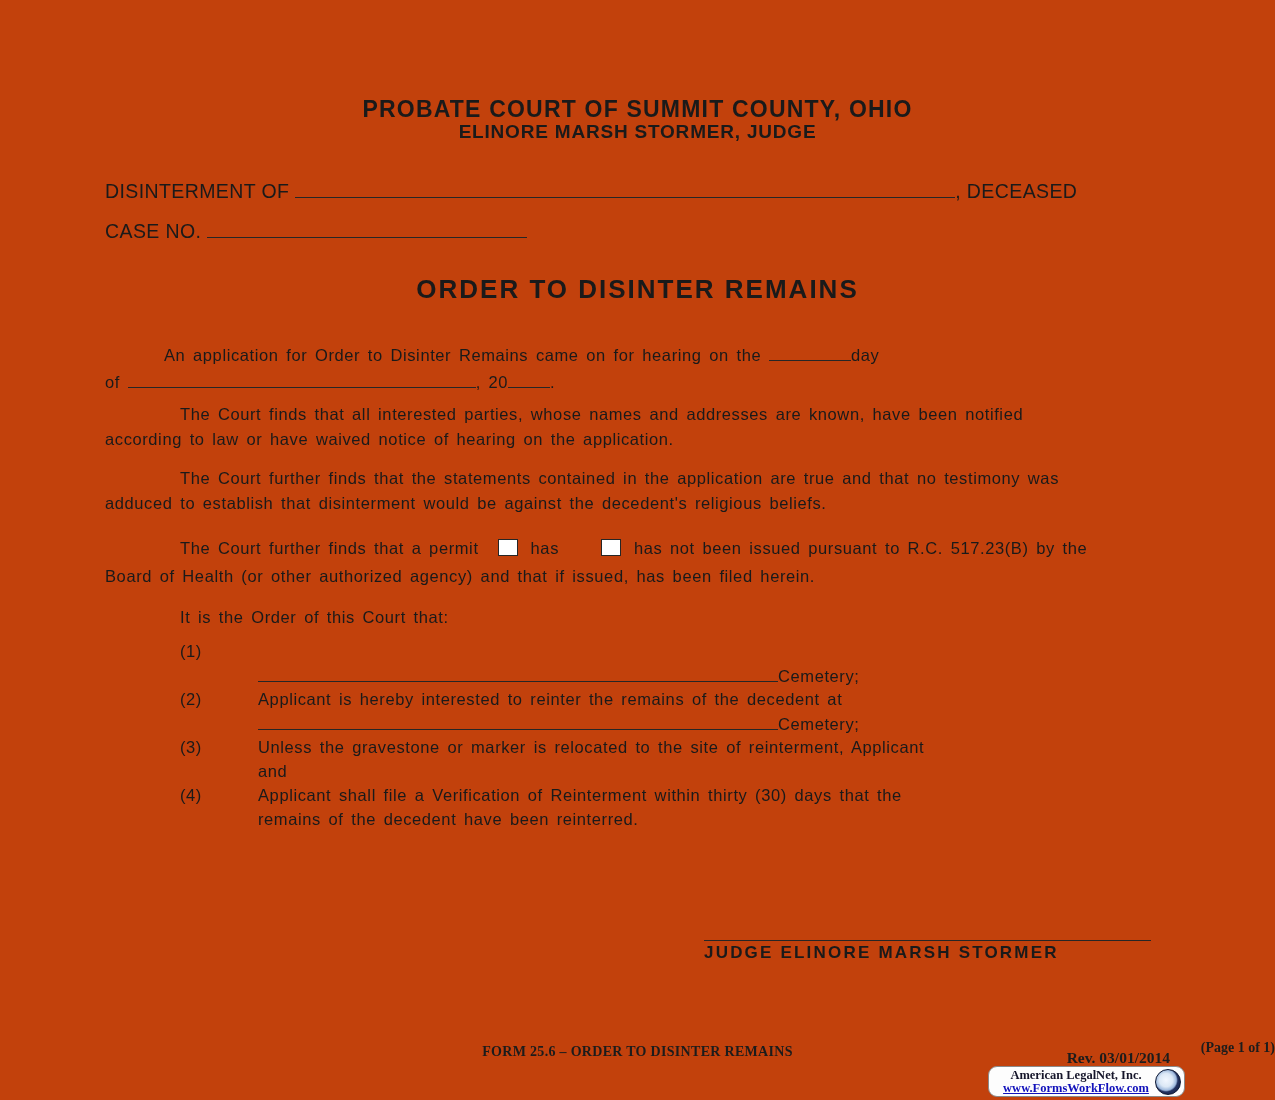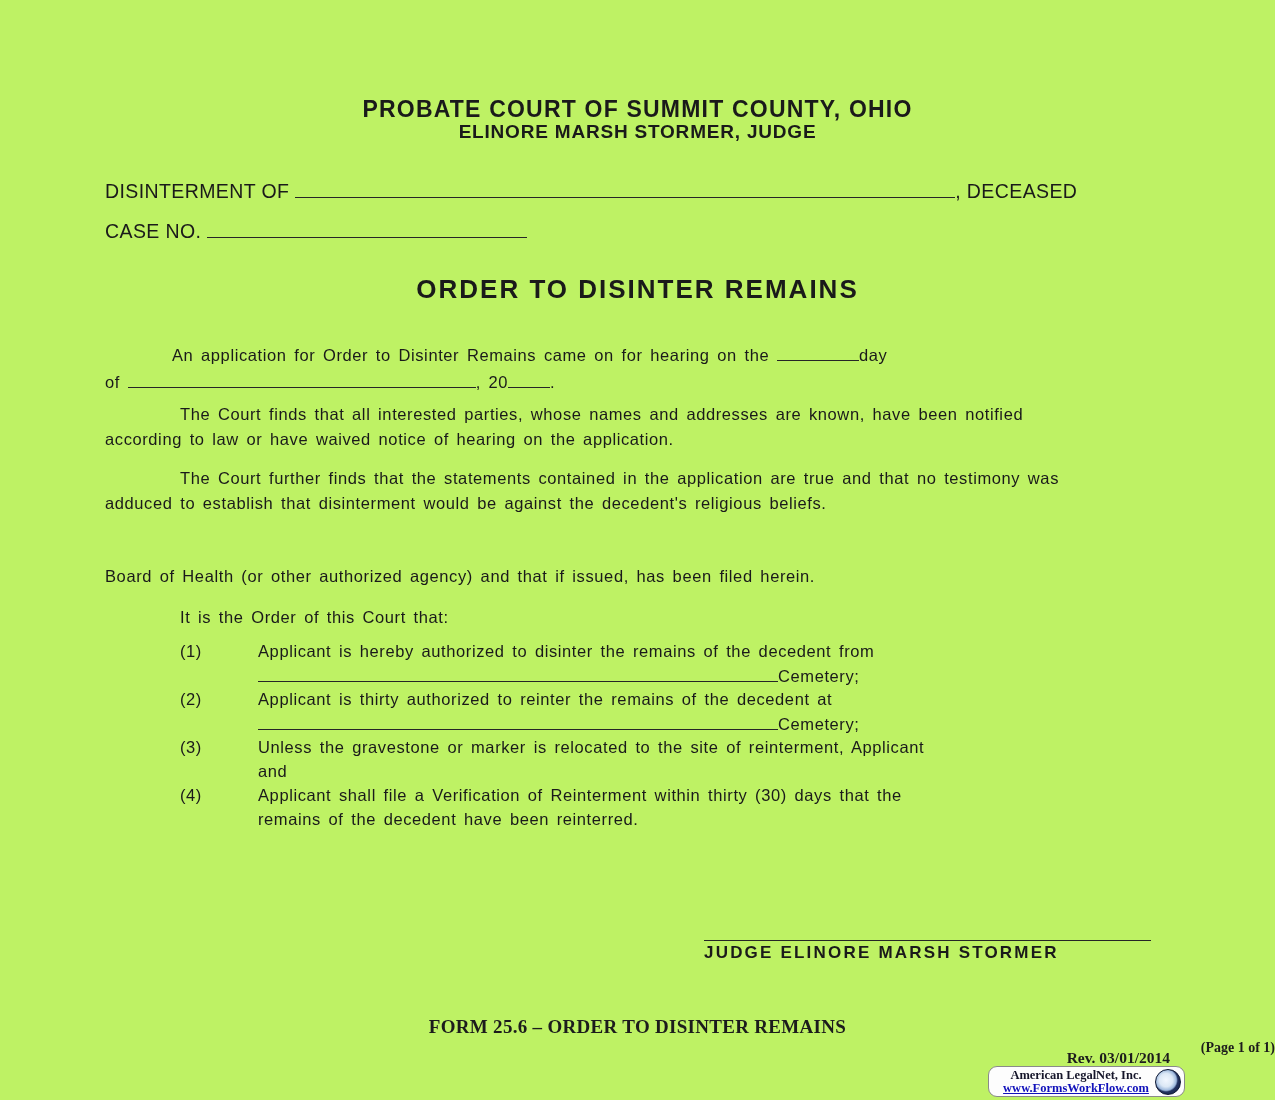--- a/index.html
+++ b/index.html
@@ -4,7 +4,7 @@
 <style>
   html,body{margin:0;padding:0;background:#e8e8e8;}
   .page{
-    position:relative;width:1275px;height:1100px;background:#bef264;
+    position:relative;width:1275px;height:1100px;background:#c2410c;
     font-family:"Liberation Sans","DejaVu Sans",sans-serif;color:#1a1a1a;
     overflow:hidden;margin:0 auto;
   }

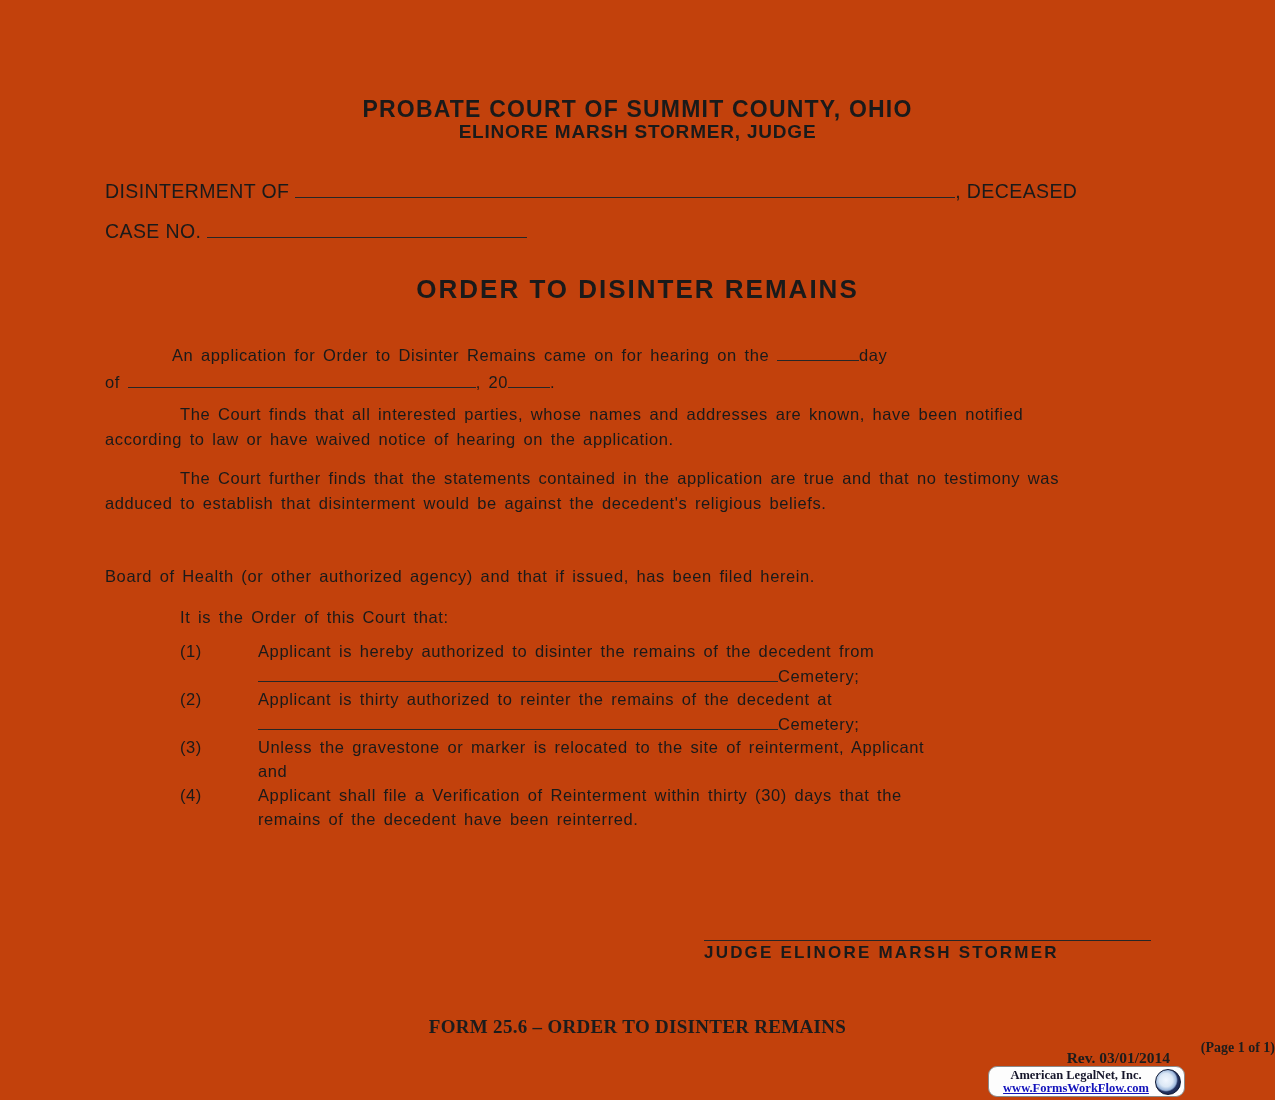--- a/index.html
+++ b/index.html
@@ -75,7 +75,7 @@
 
   <div class="abs center doc-title">ORDER TO DISINTER REMAINS</div>
 
-  <div class="abs body-line" style="top:342px;left:172px;">
+  <div class="abs body-line" style="top:342px;left:164px;">
     <span>An application for Order to Disinter Remains came on for hearing on the</span>
     <span class="blank b-day"></span><span>day</span>
   </div>

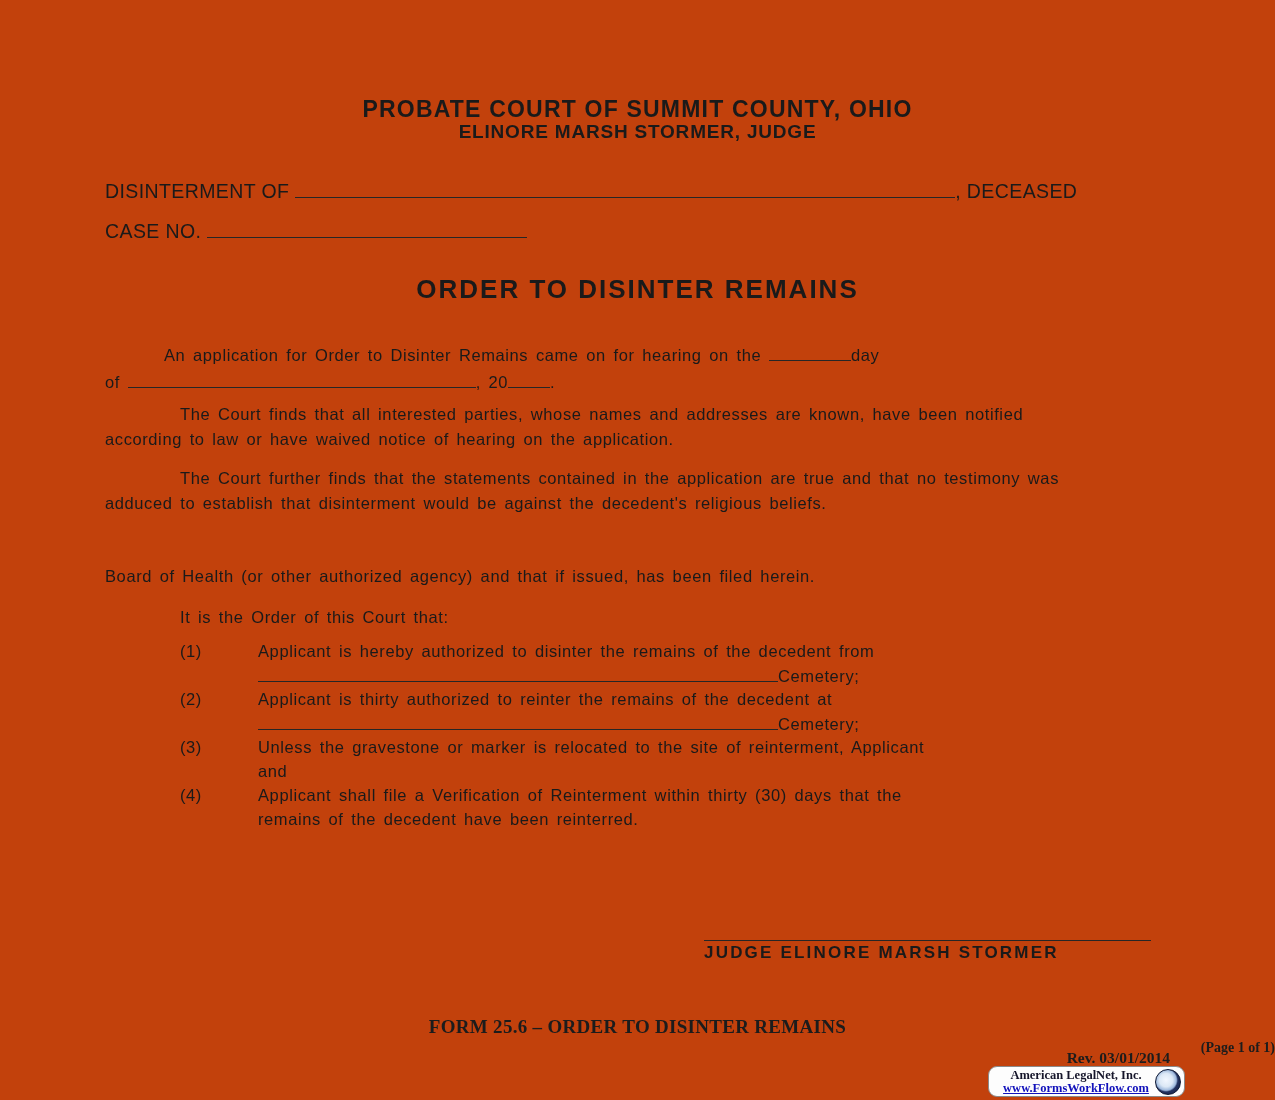--- a/index.html
+++ b/index.html
@@ -90,6 +90,9 @@
   <div class="abs body-line" style="top:469px;left:180px;">The Court further finds that the statements contained in the application are true and that no testimony was</div>
   <div class="abs body-line" style="top:494px;left:105px;">adduced to establish that disinterment would be against the decedent's religious beliefs.</div>
 
+  <div class="abs body-line" style="top:539px;left:180px;">
+    <span>The Court further finds that a permit</span><span class="checkbox"></span><span>has</span><span class="checkbox second"></span><span>has not been issued pursuant to R.C. 517.23(B) by the</span>
+  </div>
   <div class="abs body-line" style="top:567px;left:105px;">Board of Health (or other authorized agency) and that if issued, has been filed herein.</div>
 
   <div class="abs body-line" style="top:608px;left:180px;">It is the Order of this Court that:</div>

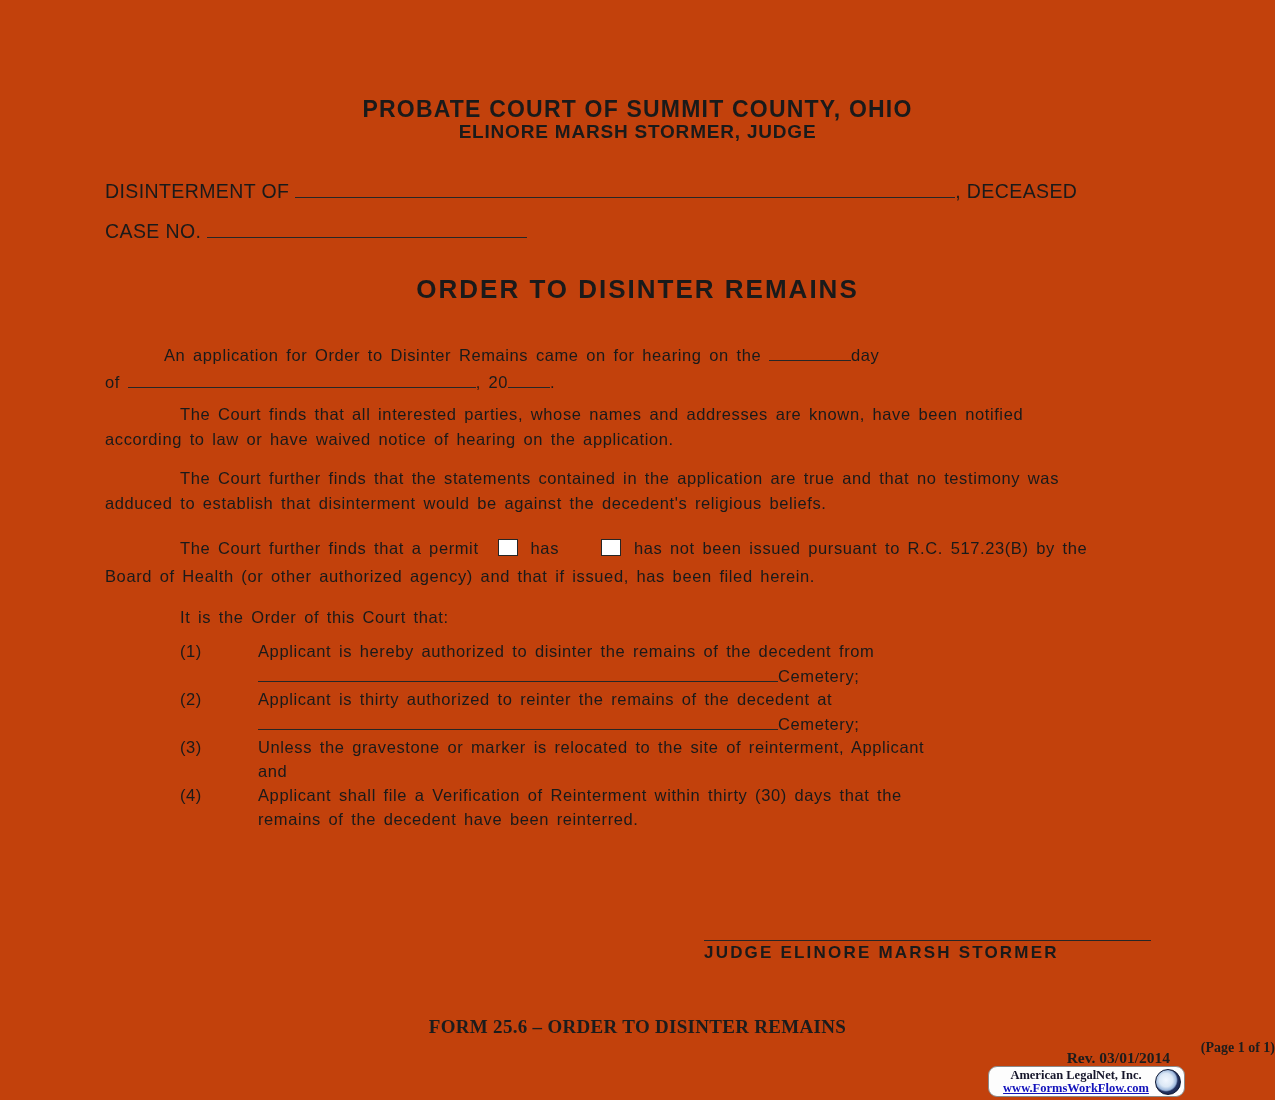--- a/index.html
+++ b/index.html
@@ -100,7 +100,6 @@
   <div class="items body-line">
     <div class="item-row">
       <div class="item-num">(1)</div>
-      <div class="item-text">Applicant is hereby authorized to disinter the remains of the decedent from</div>
     </div>
     <div class="item-row">
       <div class="item-num"></div>

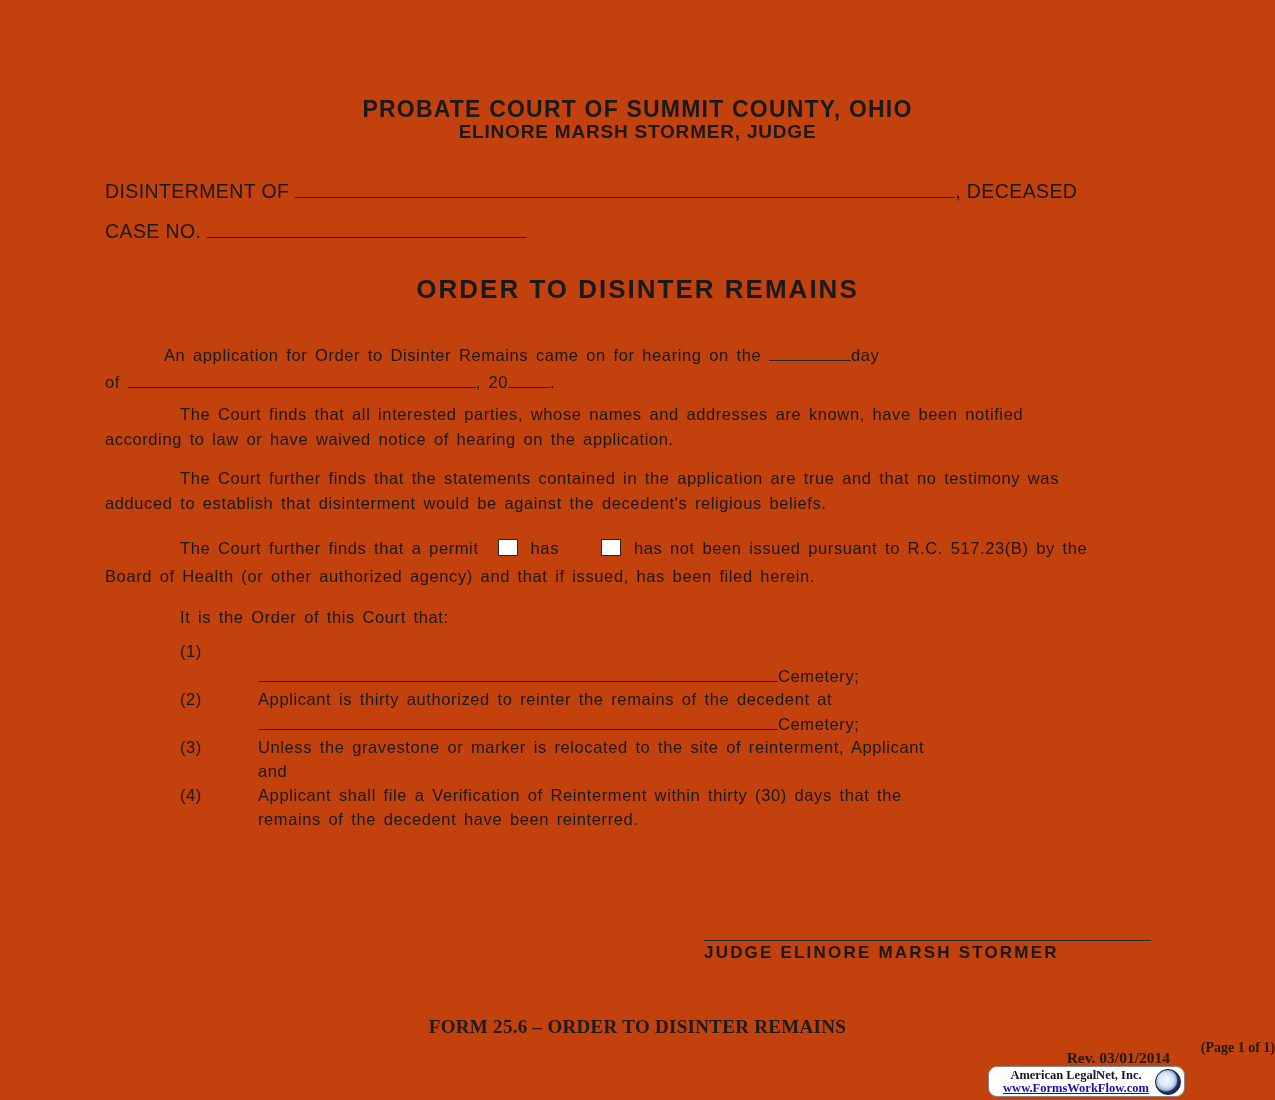--- a/index.html
+++ b/index.html
@@ -109,7 +109,7 @@
     </div>
     <div class="item-row">
       <div class="item-num">(2)</div>
-      <div class="item-text">Applicant is thirty authorized to reinter the remains of the decedent at</div>
+      <div class="item-text">Applicant is hereby interested to reinter the remains of the decedent at</div>
     </div>
     <div class="item-row">
       <div class="item-num"></div>

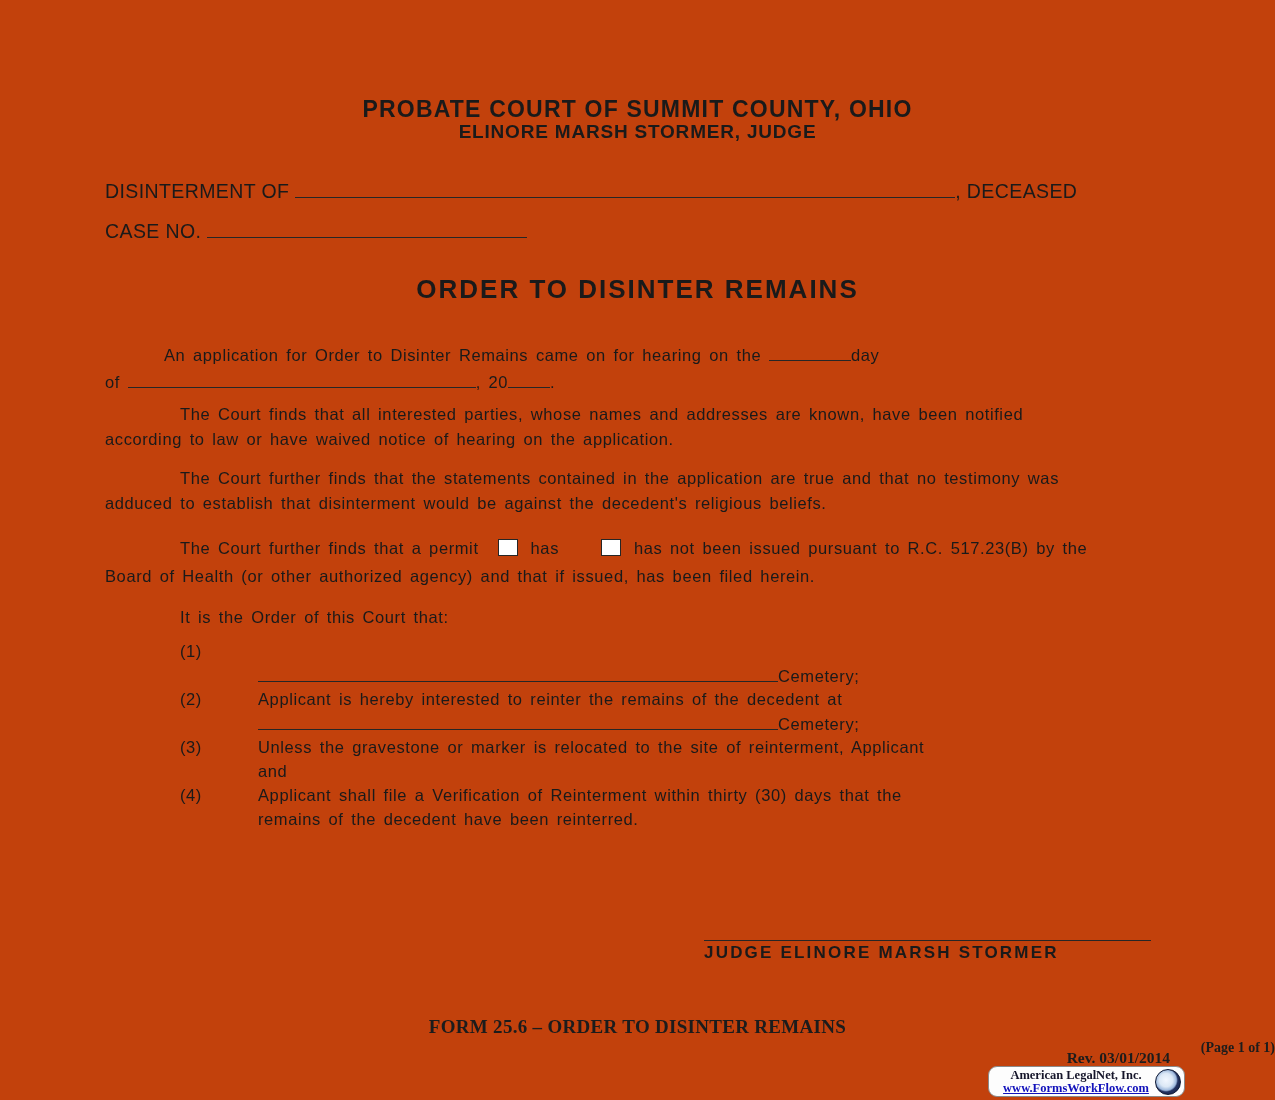--- a/index.html
+++ b/index.html
@@ -38,7 +38,7 @@
   .sig-line{height:22px;border-bottom:1.6px solid #262626;}
   .sig-name{margin-top:2px;font-size:17px;font-weight:bold;letter-spacing:2.2px;white-space:nowrap;}
   .footer-serif{font-family:"Liberation Serif","DejaVu Serif",serif;font-weight:bold;color:#1c1c1c;}
-  .form-line{top:1016px;font-size:19px;letter-spacing:0.3px;}
+  .form-line{top:1044px;font-size:14px;letter-spacing:0.3px;}
   .page-line{top:1040px;font-size:14px;text-align:right;}
   .rev-line{top:1049px;right:105px;font-size:15.5px;}
   .vendor-box{

